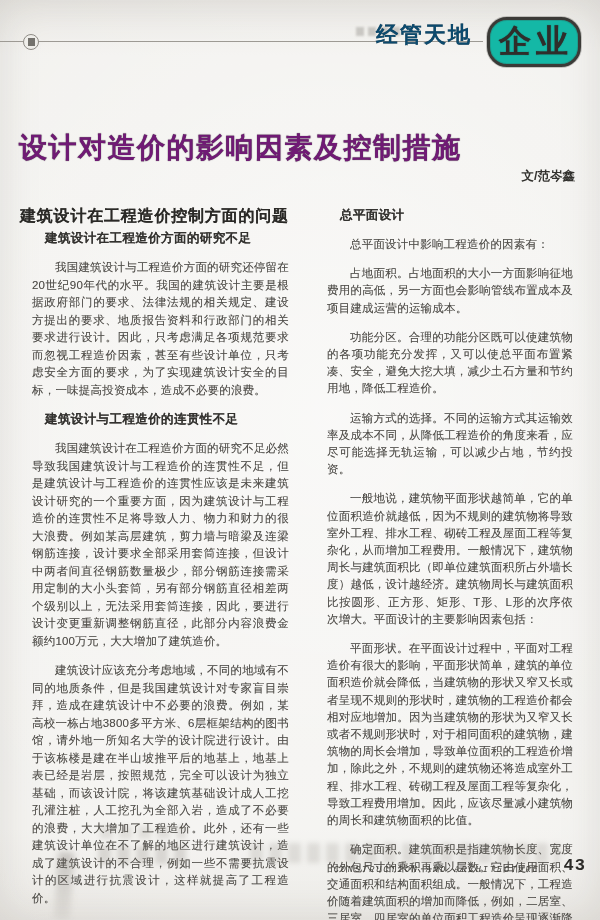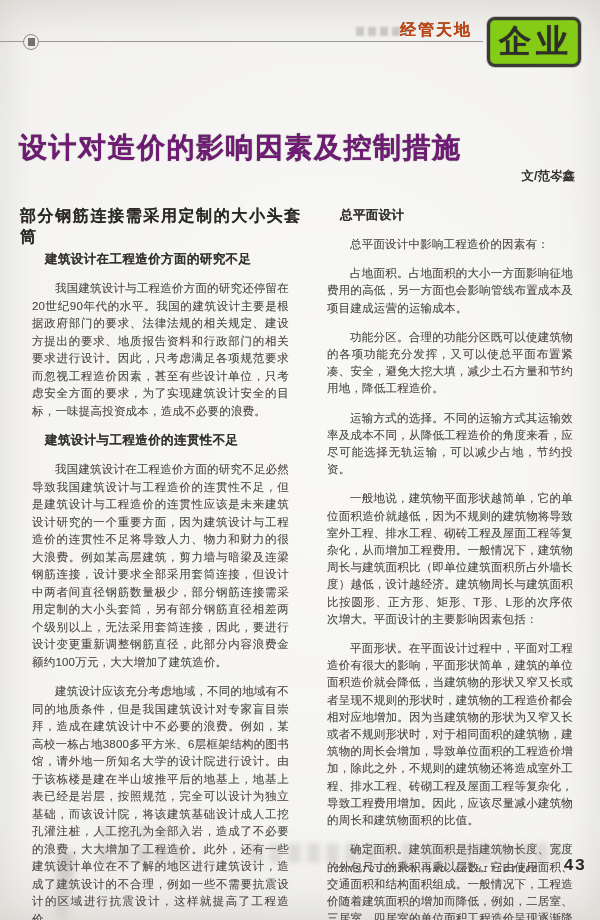--- a/index.html
+++ b/index.html
@@ -21,8 +21,8 @@
   .mast-small{position:absolute;left:356px;top:27px;width:48px;height:9px;
     background:repeating-linear-gradient(90deg,rgba(110,106,99,.55) 0 8px,transparent 8px 12px);
     filter:blur(1px);opacity:.55;}
-  .mast-section{position:absolute;right:128px;top:20px;font-size:16px;font-weight:700;
-    letter-spacing:2px;color:#c2410c;text-shadow:0 0 .5px rgba(40,40,40,.6);}
+  .mast-section{position:absolute;right:128px;top:20px;font-size:22px;font-weight:700;
+    letter-spacing:2px;color:#0c4a6e;text-shadow:0 0 .5px rgba(40,40,40,.6);}
   .badge{position:absolute;left:487px;top:17px;width:88px;height:44px;
     border:3px solid #3b3a37;border-radius:8px;background:#84cc16;
     box-shadow:0 0 0 1px rgba(60,58,54,.25), inset 0 0 0 1px rgba(60,58,54,.2);

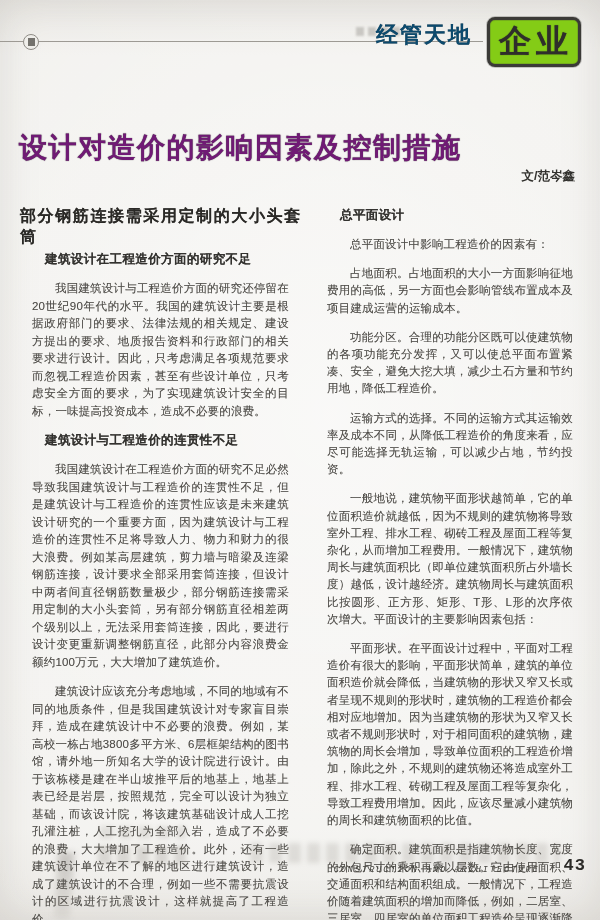--- a/index.html
+++ b/index.html
@@ -24,7 +24,7 @@
   .mast-section{position:absolute;right:128px;top:20px;font-size:22px;font-weight:700;
     letter-spacing:2px;color:#0c4a6e;text-shadow:0 0 .5px rgba(40,40,40,.6);}
   .badge{position:absolute;left:487px;top:17px;width:88px;height:44px;
-    border:3px solid #3b3a37;border-radius:8px;background:#84cc16;
+    border:3px solid #3b3a37;border-radius:20px;background:#14b8a6;
     box-shadow:0 0 0 1px rgba(60,58,54,.25), inset 0 0 0 1px rgba(60,58,54,.2);
     display:flex;align-items:center;justify-content:center;}
   .badge span{font-size:32px;font-weight:900;letter-spacing:5px;color:#2f2e2b;

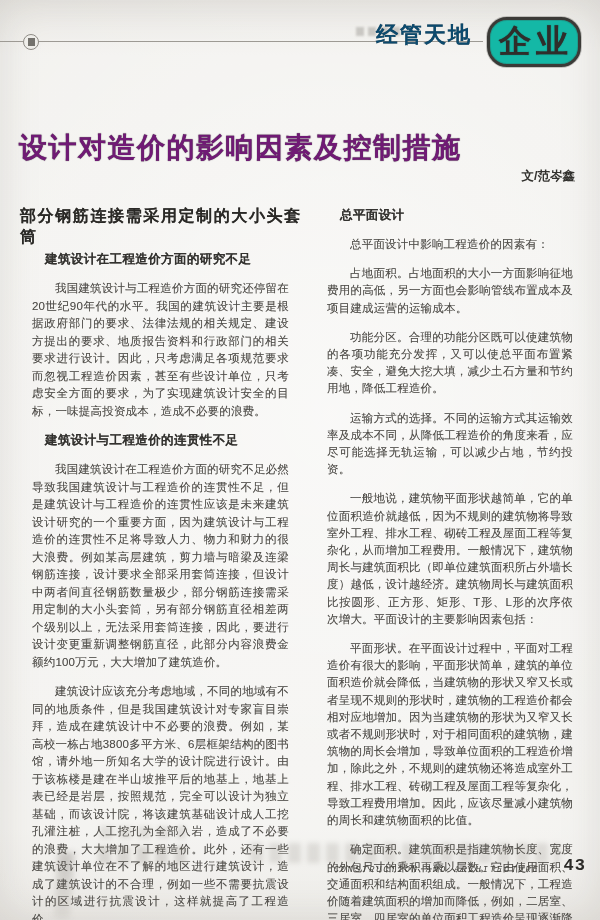--- a/index.html
+++ b/index.html
@@ -80,7 +80,7 @@
   <div class="byline">文/范岑鑫</div>
 
   <div class="col col-left">
-    <h2 class="sec">部分钢筋连接需采用定制的大小头套筒</h2>
+    <h2 class="sec">建筑设计在工程造价控制方面的问题</h2>
     <h3 class="sub">建筑设计在工程造价方面的研究不足</h3>
     <p class="body">我国建筑设计与工程造价方面的研究还停留在20世纪90年代的水平。我国的建筑设计主要是根据政府部门的要求、法律法规的相关规定、建设方提出的要求、地质报告资料和行政部门的相关要求进行设计。因此，只考虑满足各项规范要求而忽视工程造价因素，甚至有些设计单位，只考虑安全方面的要求，为了实现建筑设计安全的目标，一味提高投资成本，造成不必要的浪费。</p>
     <h3 class="sub">建筑设计与工程造价的连贯性不足</h3>

